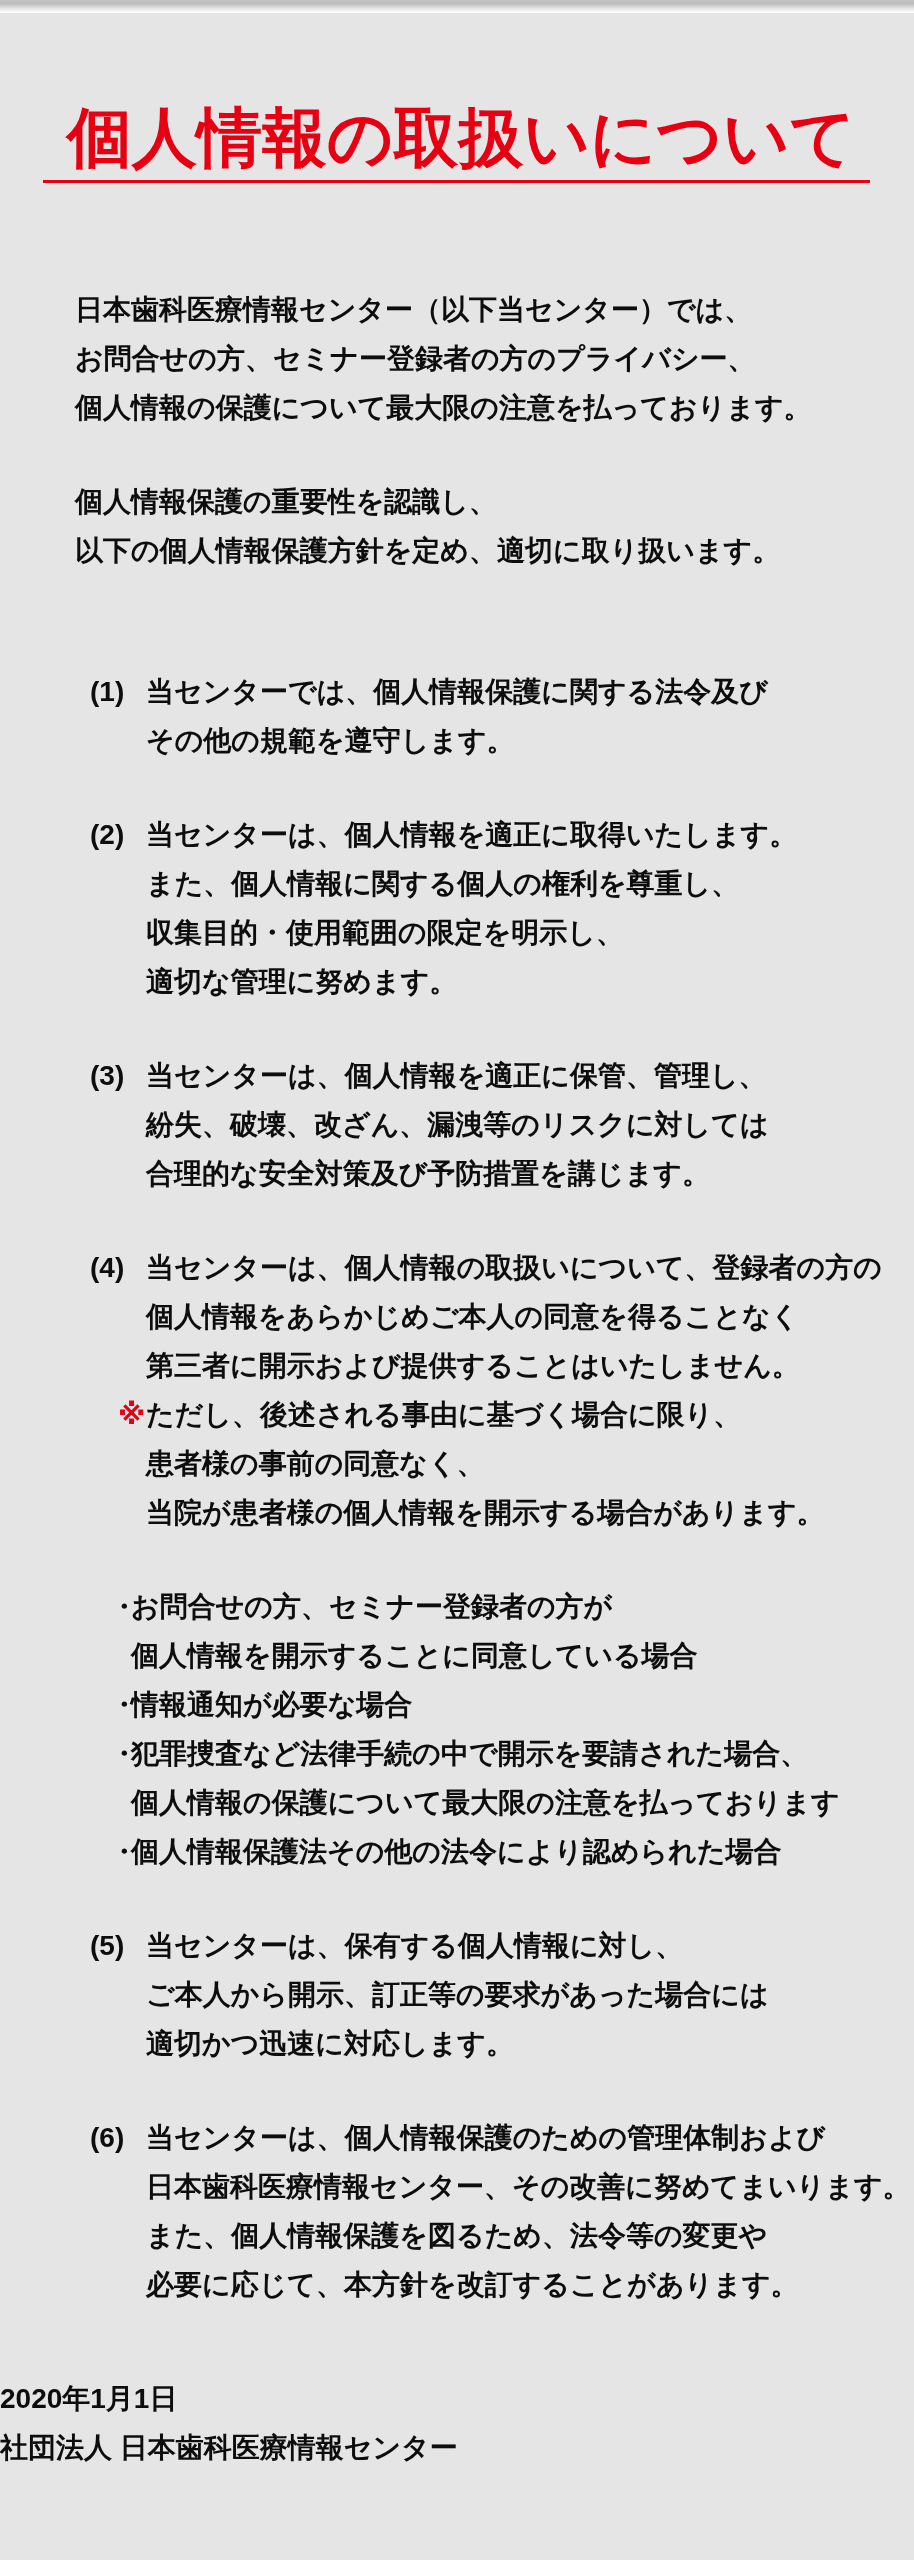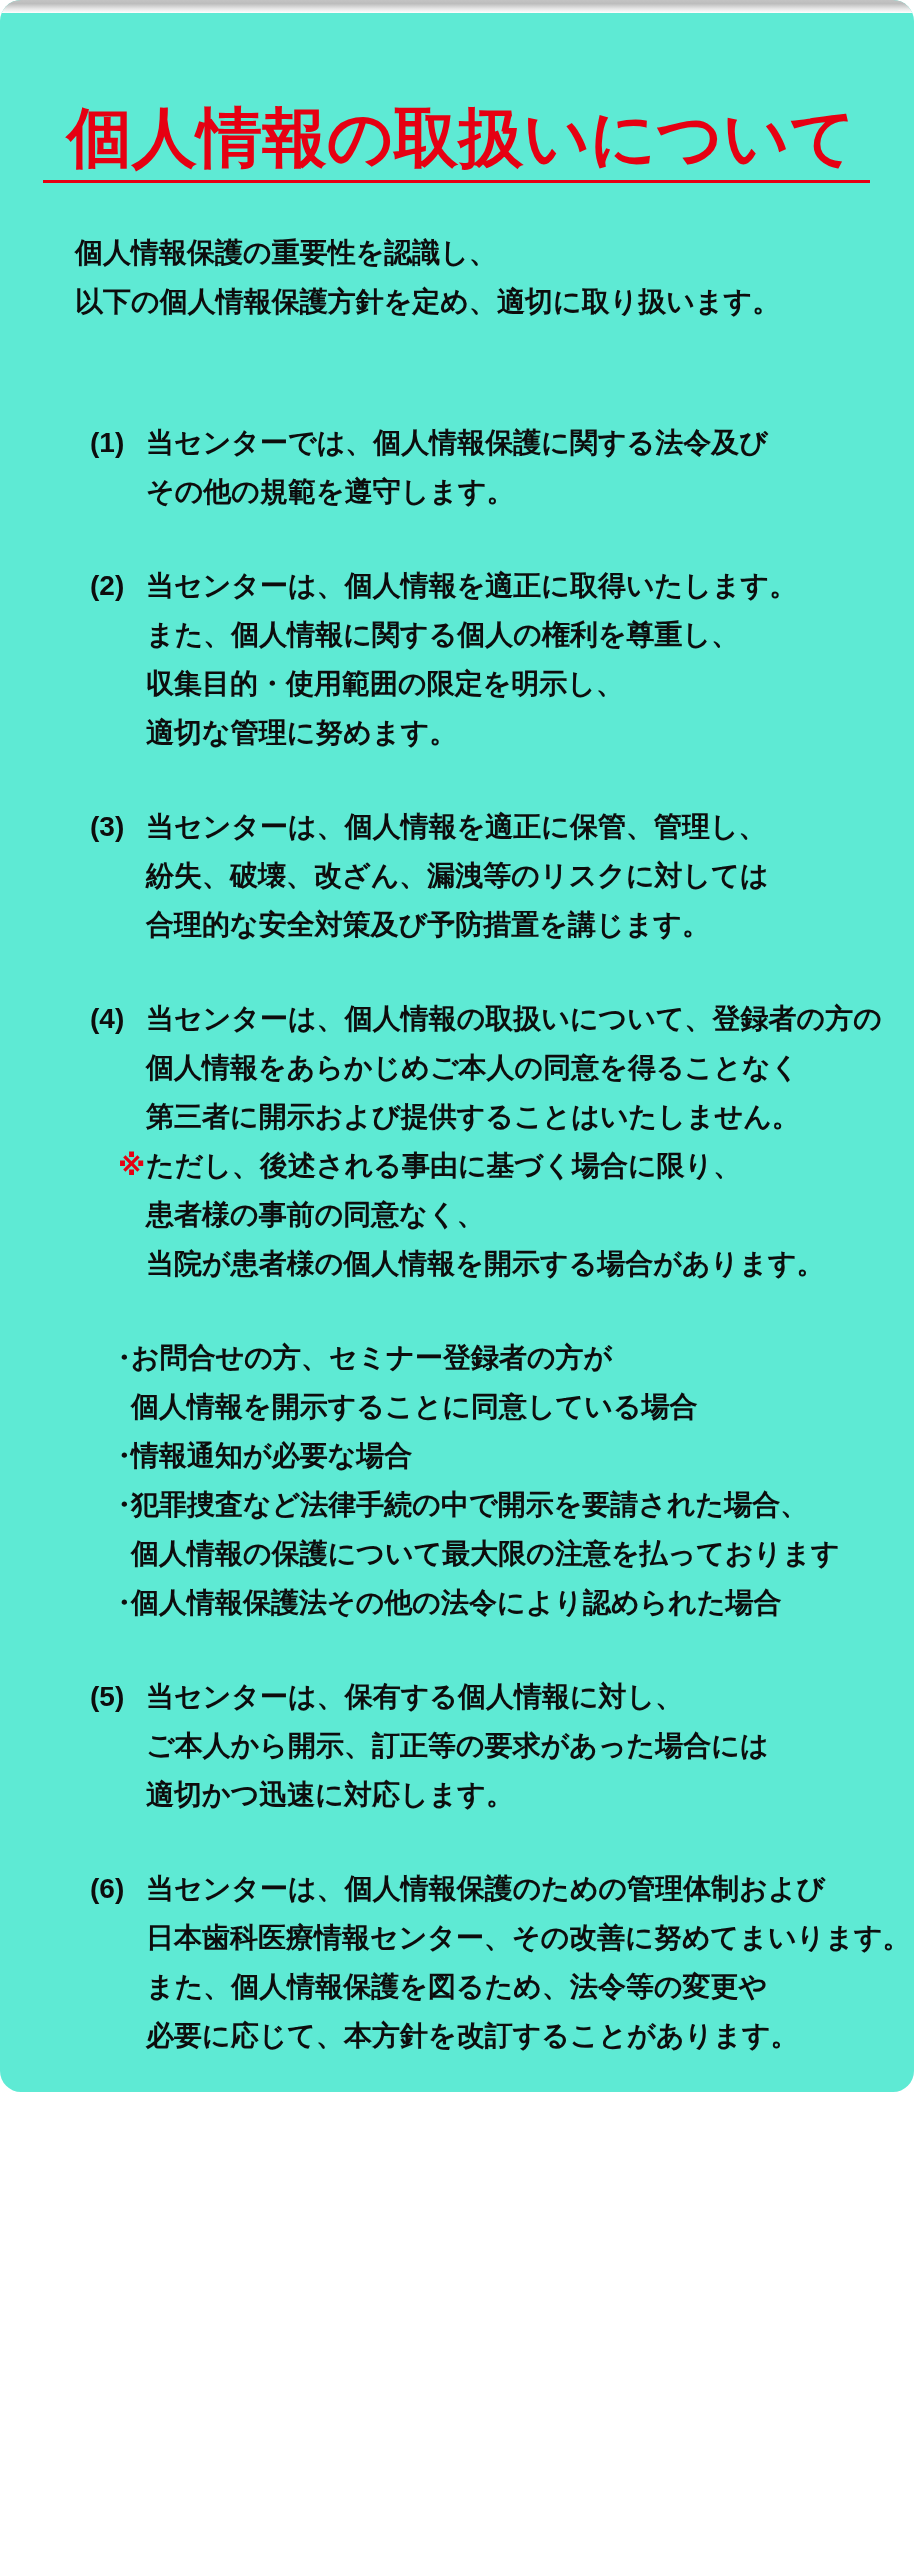--- a/index.html
+++ b/index.html
@@ -7,13 +7,12 @@
   .page {
     position: relative;
     width: 914px;
-    height: 2092px;
-    background: #5eead4;
+    height: 2560px;
+    background: #e5e5e5;
     overflow: hidden;
     font-family: "Liberation Sans", "DejaVu Sans", sans-serif;
     font-weight: bold;
     color: var(--ink);
-    border-radius: 21px;
   }
   .top-shadow {
     width: 914px; height: 13px;

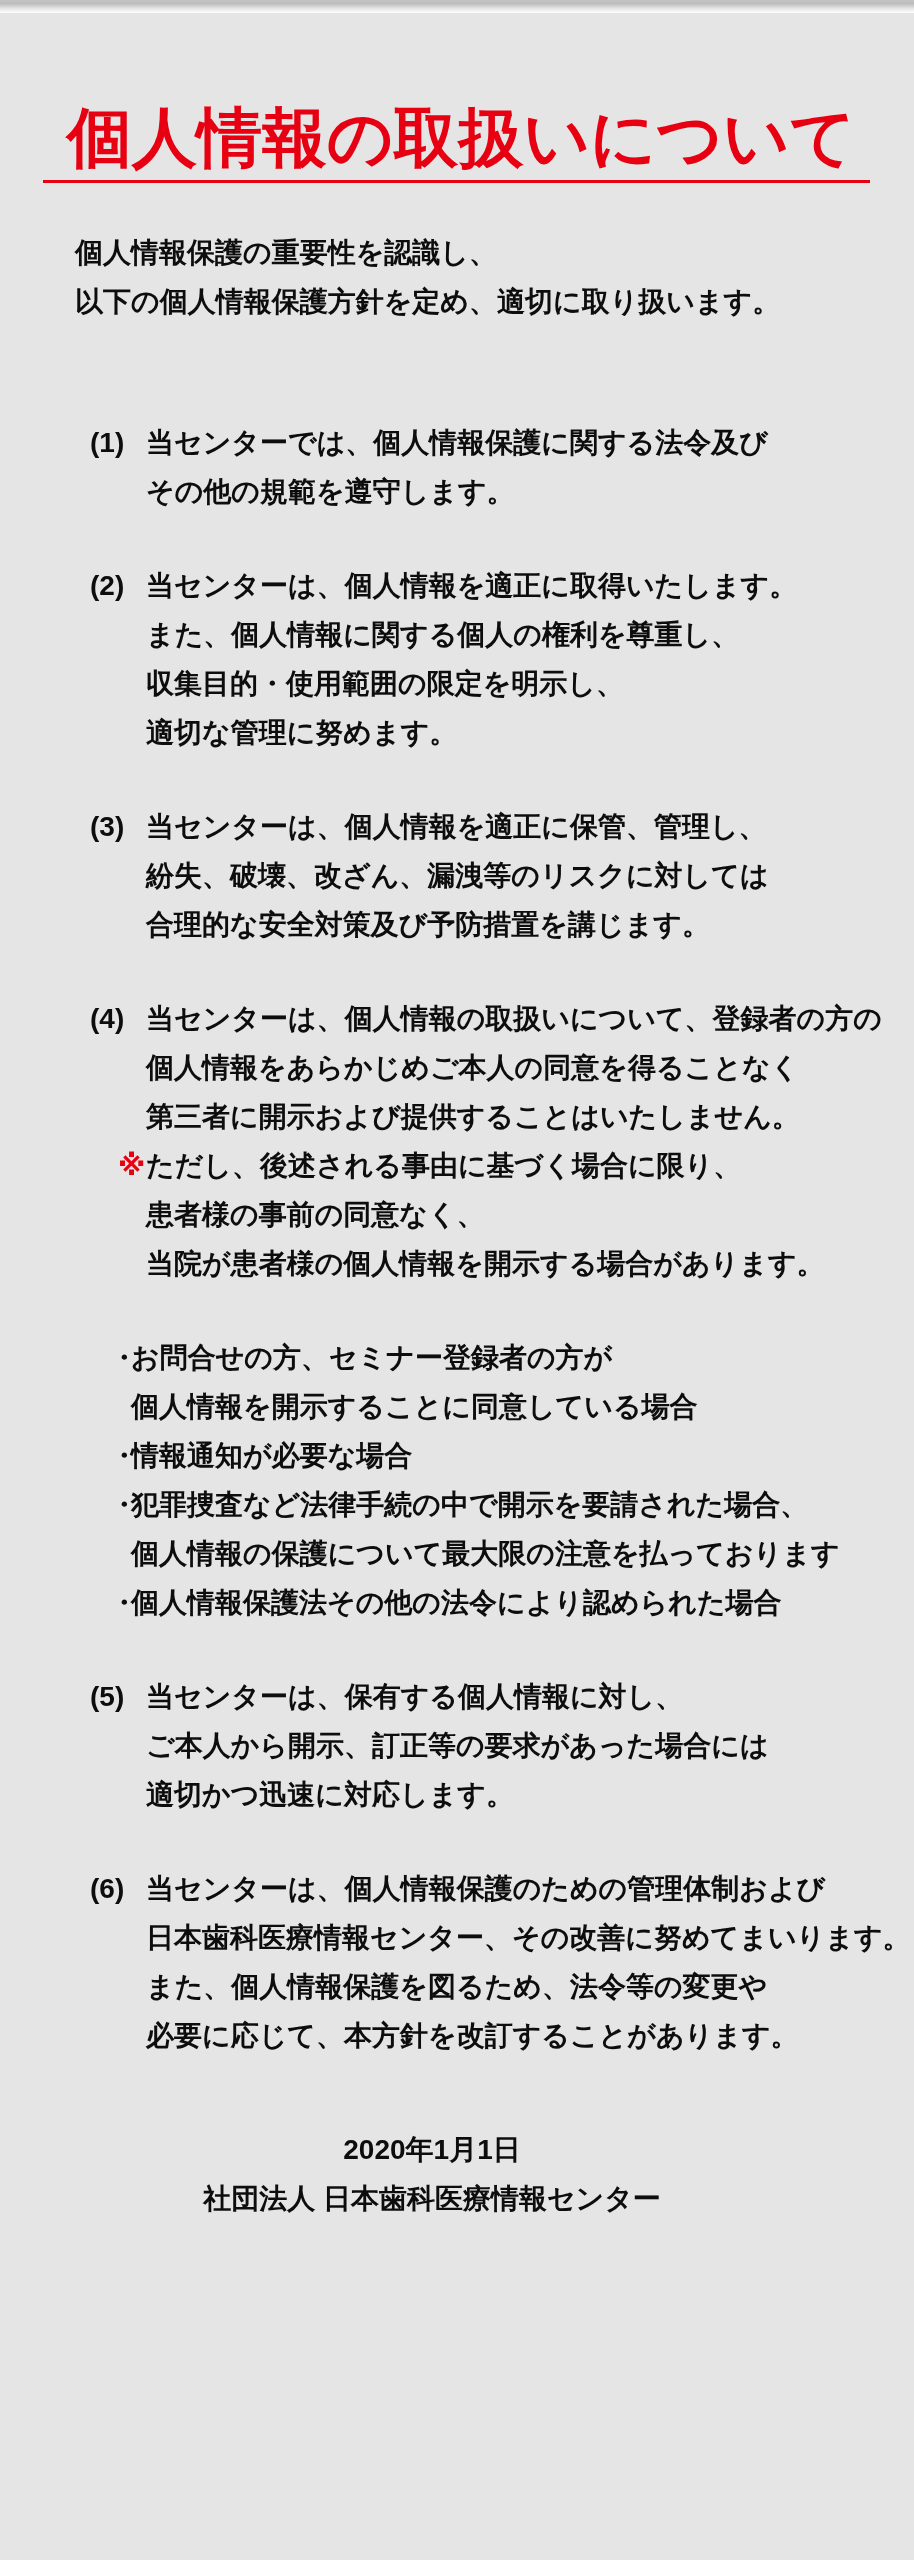--- a/index.html
+++ b/index.html
@@ -59,6 +59,11 @@
     <h1 class="title">個人情報の取扱いについて</h1>
   </div>
 
+  <div class="intro first body-text">
+    <span class="pre">日本歯科医療情報センター（以下当センター）では、
+お問合せの方、セミナー登録者の方のプライバシー、
+個人情報の保護について最大限の注意を払っております。</span>
+  </div>
 
   <div class="intro body-text">
     <span class="pre">個人情報保護の重要性を認識し、

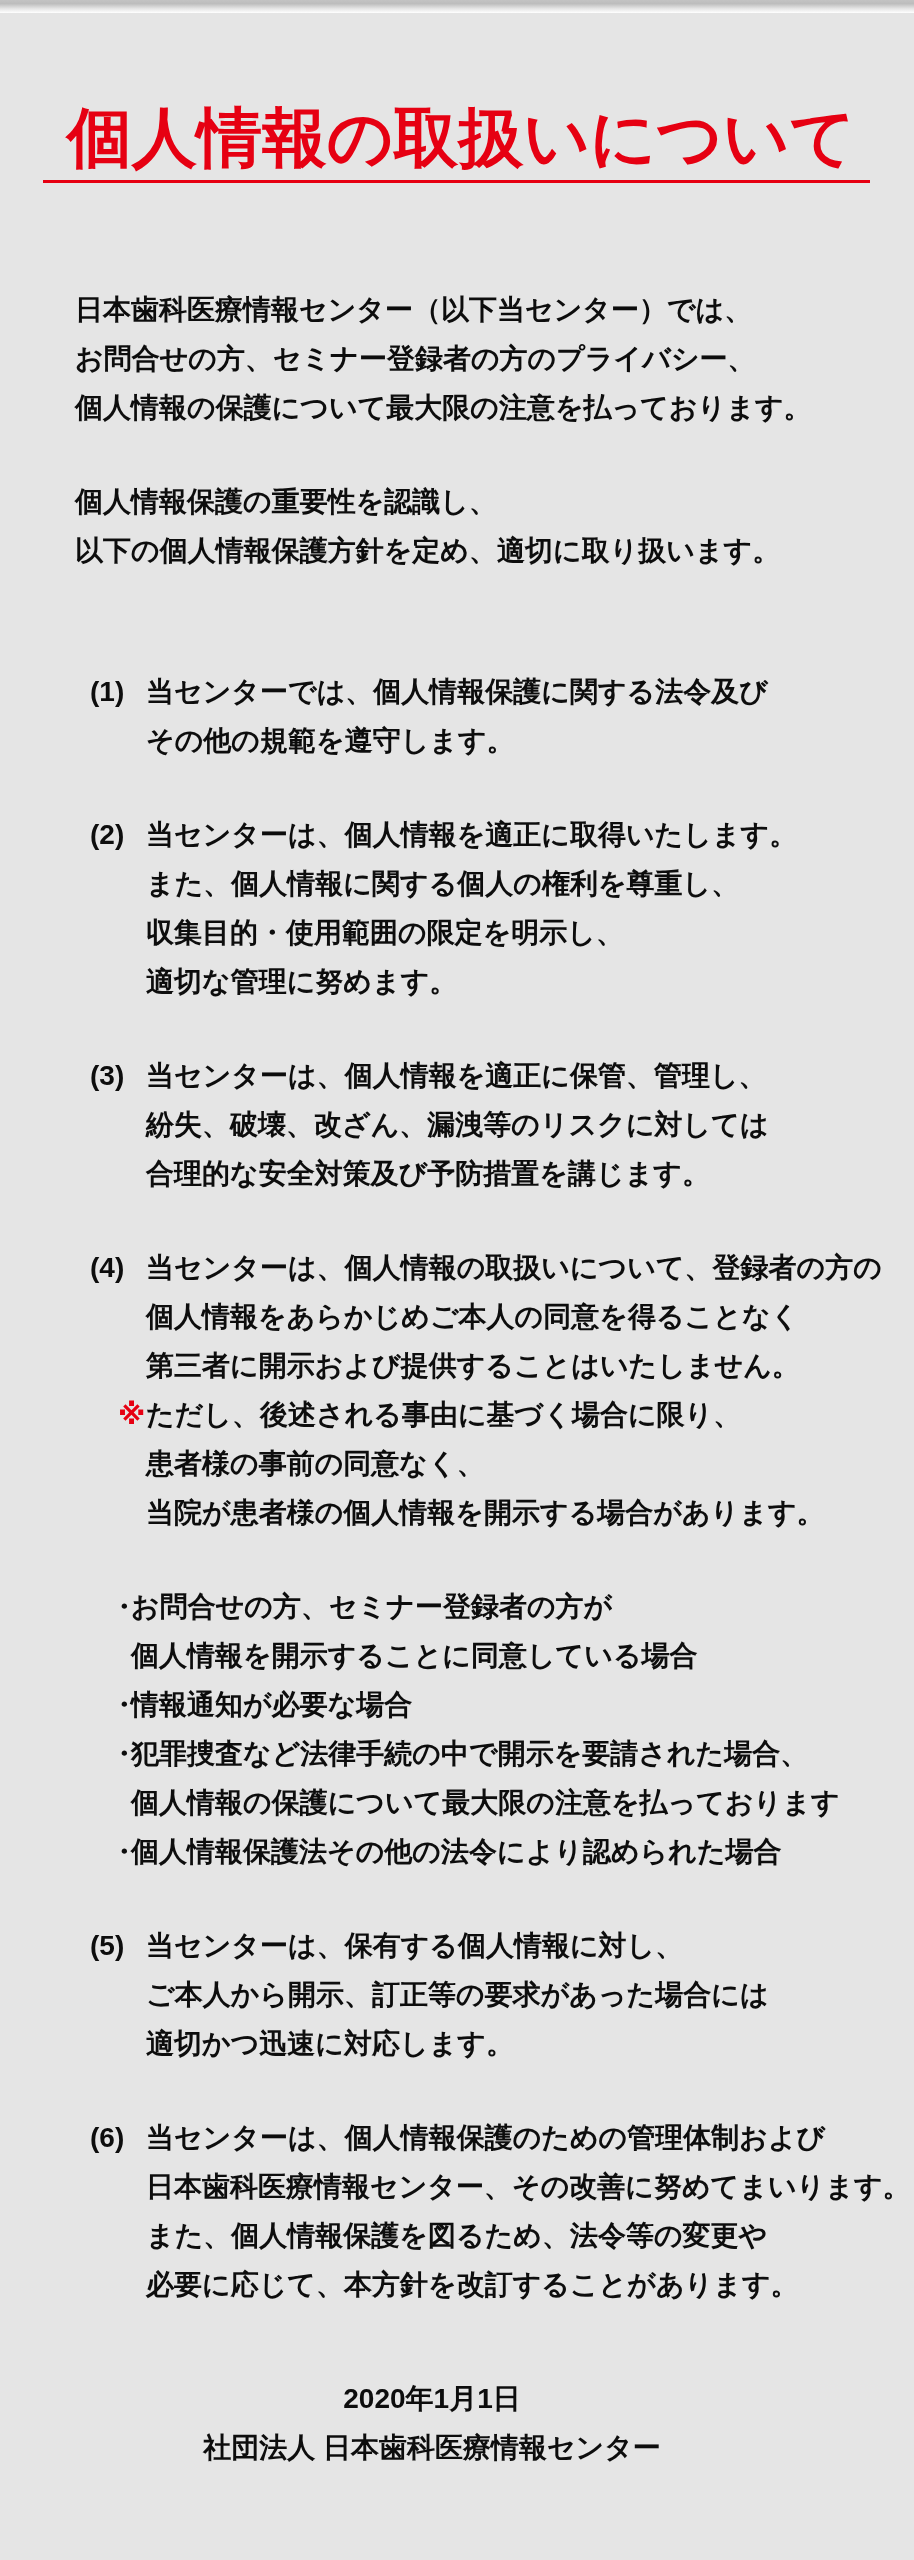--- a/index.html
+++ b/index.html
@@ -46,7 +46,7 @@
   .bullets { margin: 45px 0 0 110px; }
   .bullet { display: flex; }
   .bullet-marker { flex: none; width: 21px; }
-  .footer { margin-top: 65px; padding-right: 50px; text-align: center; }
+  .footer { margin-top: 65px; padding-right: 50px; text-align: left; }
 </style>
 </head>
 <body>

